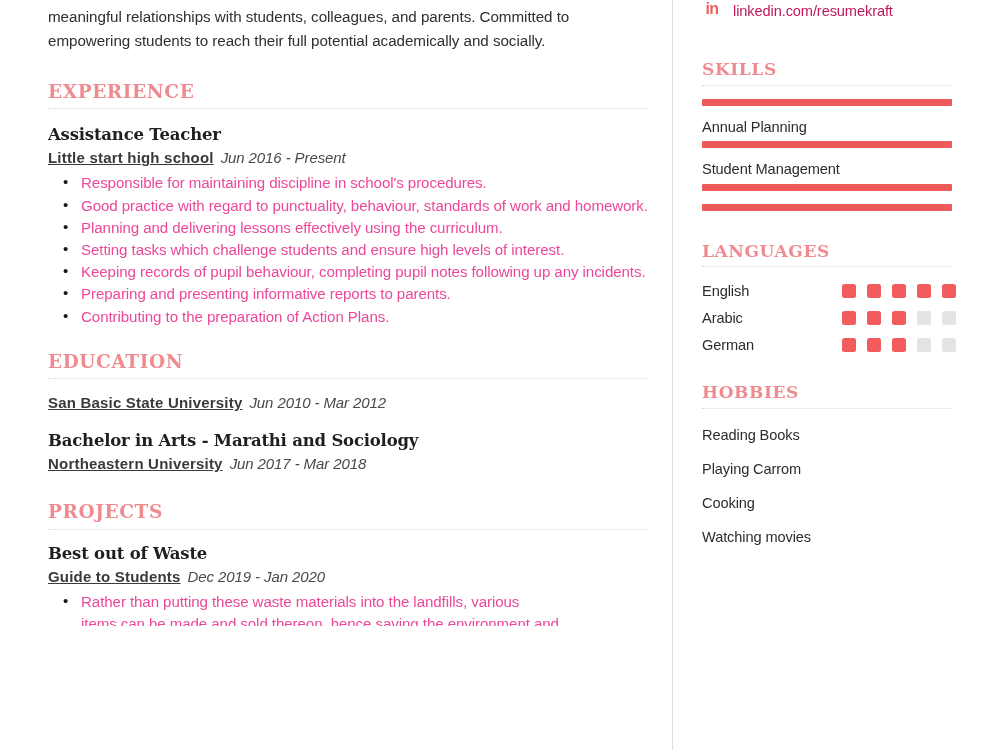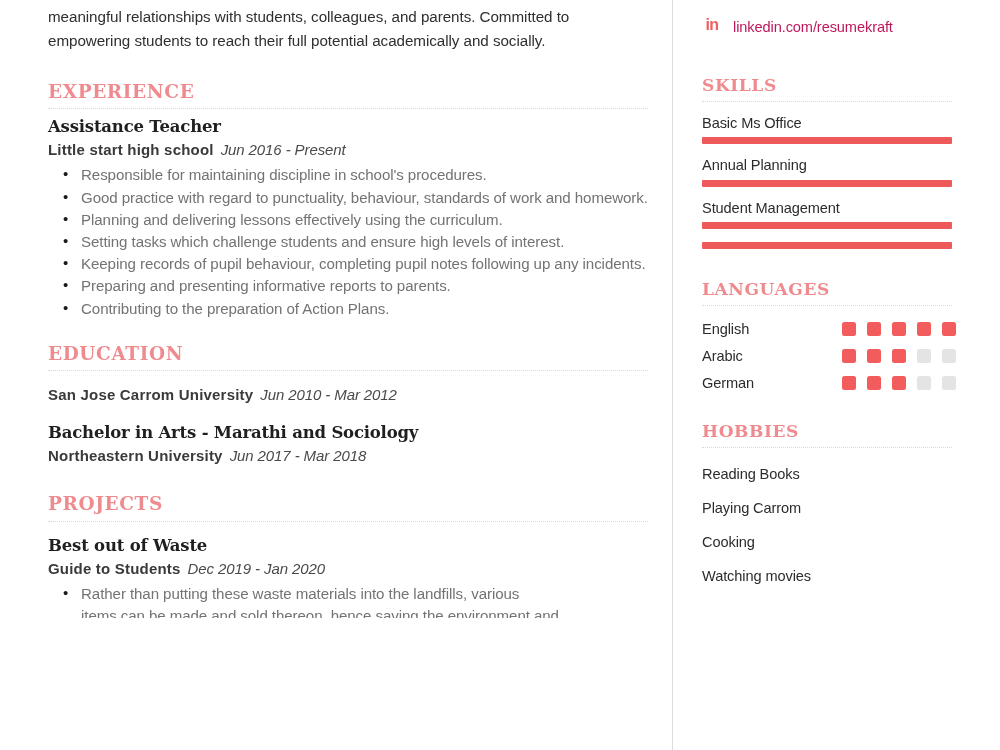--- a/index.html
+++ b/index.html
@@ -288,7 +288,7 @@
 
   <div class="col-right">
 
-    <div class="contact-row" style="margin-top:16px;">
+    <div class="contact-row" style="margin-top:0;">
       <span class="li-badge">in</span>
       <span class="contact-text">linkedin.com/resumekraft</span>
     </div>

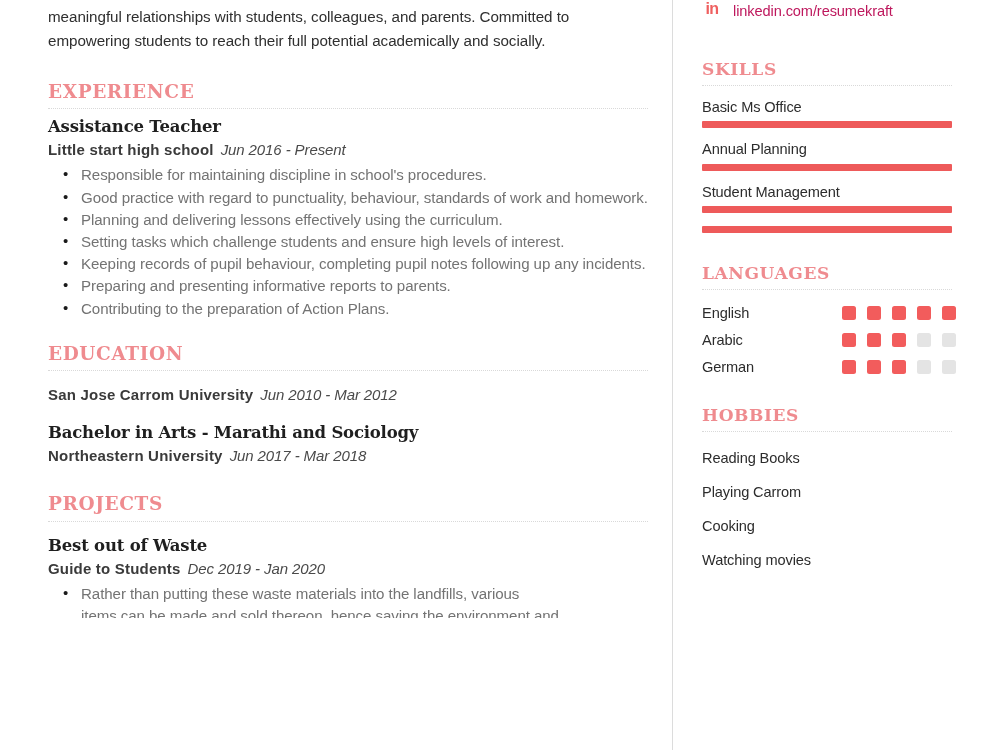--- a/index.html
+++ b/index.html
@@ -298,7 +298,6 @@
       <hr class="dotted-rule right">
 
       <div class="skill">
-        <div class="skill-name">Basic Ms Office</div>
         <div class="skill-track">
           <div class="skill-fill" style="width: 100%;"></div>
         </div>

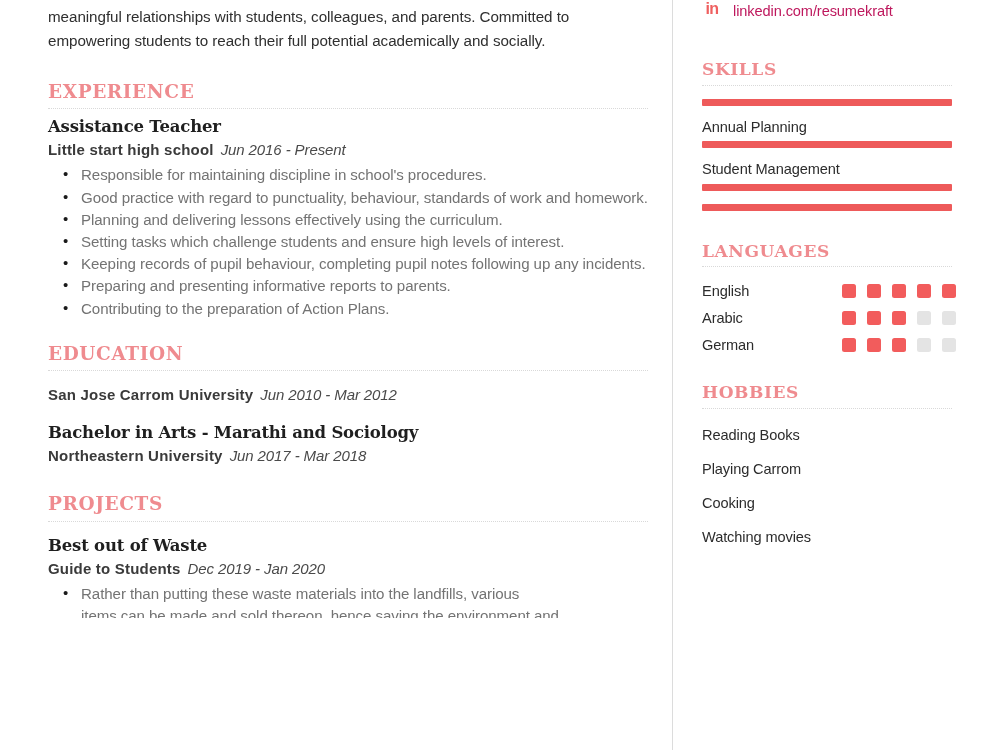--- a/index.html
+++ b/index.html
@@ -233,7 +233,7 @@
       <div class="sec-head">EXPERIENCE</div>
       <hr class="dotted-rule left">
 
-      <div class="entry" style="margin-top:8px;">
+      <div class="entry" style="margin-top:16px;">
         <div class="entry-title">Assistance Teacher</div>
         <div class="entry-sub">
           <span class="entry-org">Little start high school</span><span class="entry-dates">Jun 2016 - Present</span>

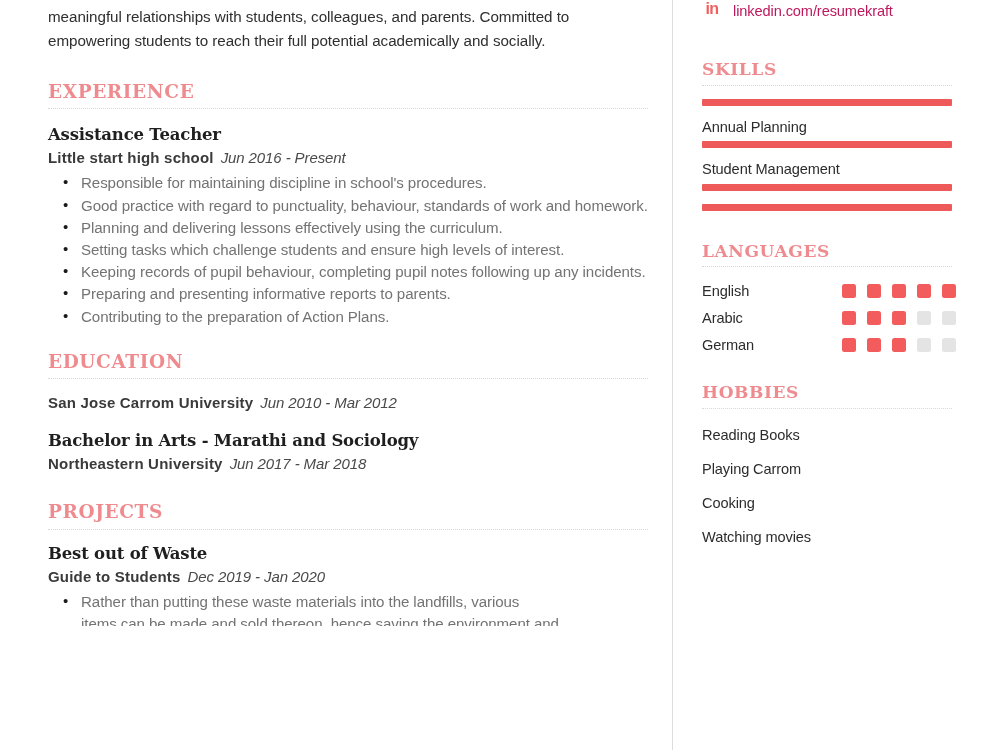--- a/index.html
+++ b/index.html
@@ -104,6 +104,7 @@
   .entry-org {
     font-weight: bold;
     letter-spacing: 0.2px;
+    text-decoration: underline;
   }
   .entry-dates {
     font-style: italic;

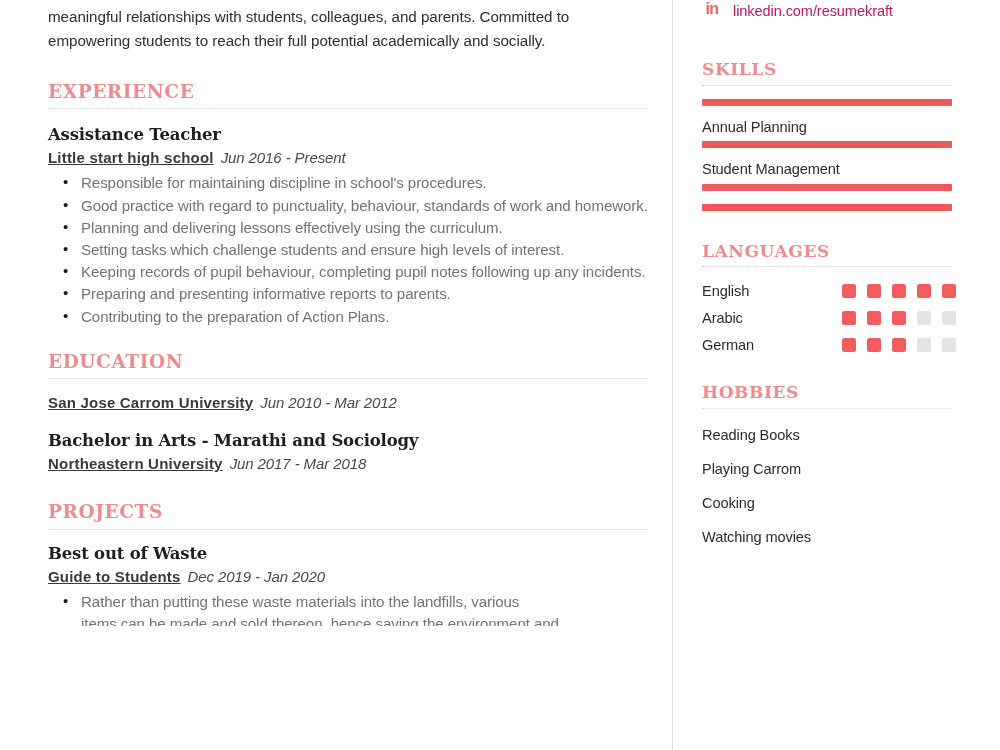--- a/index.html
+++ b/index.html
@@ -123,7 +123,7 @@
   ul.bullets li {
     font-size: 15.1px;
     line-height: 22.2px;
-    color: #737373;
+    color: #ec4899;
     position: relative;
     letter-spacing: -0.08px;
   }

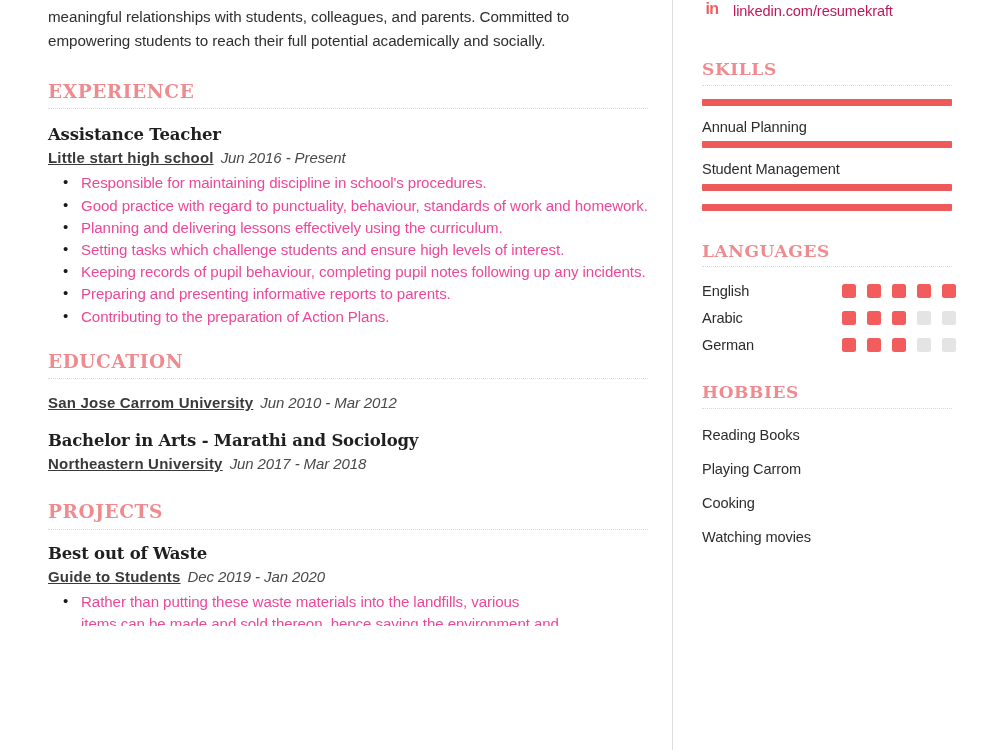--- a/index.html
+++ b/index.html
@@ -257,7 +257,7 @@
 
       <div class="entry" style="margin-top:14px;">
         <div class="entry-sub">
-          <span class="entry-org">San Jose Carrom University</span><span class="entry-dates">Jun 2010 - Mar 2012</span>
+          <span class="entry-org">San Basic State University</span><span class="entry-dates">Jun 2010 - Mar 2012</span>
         </div>
       </div>
 

